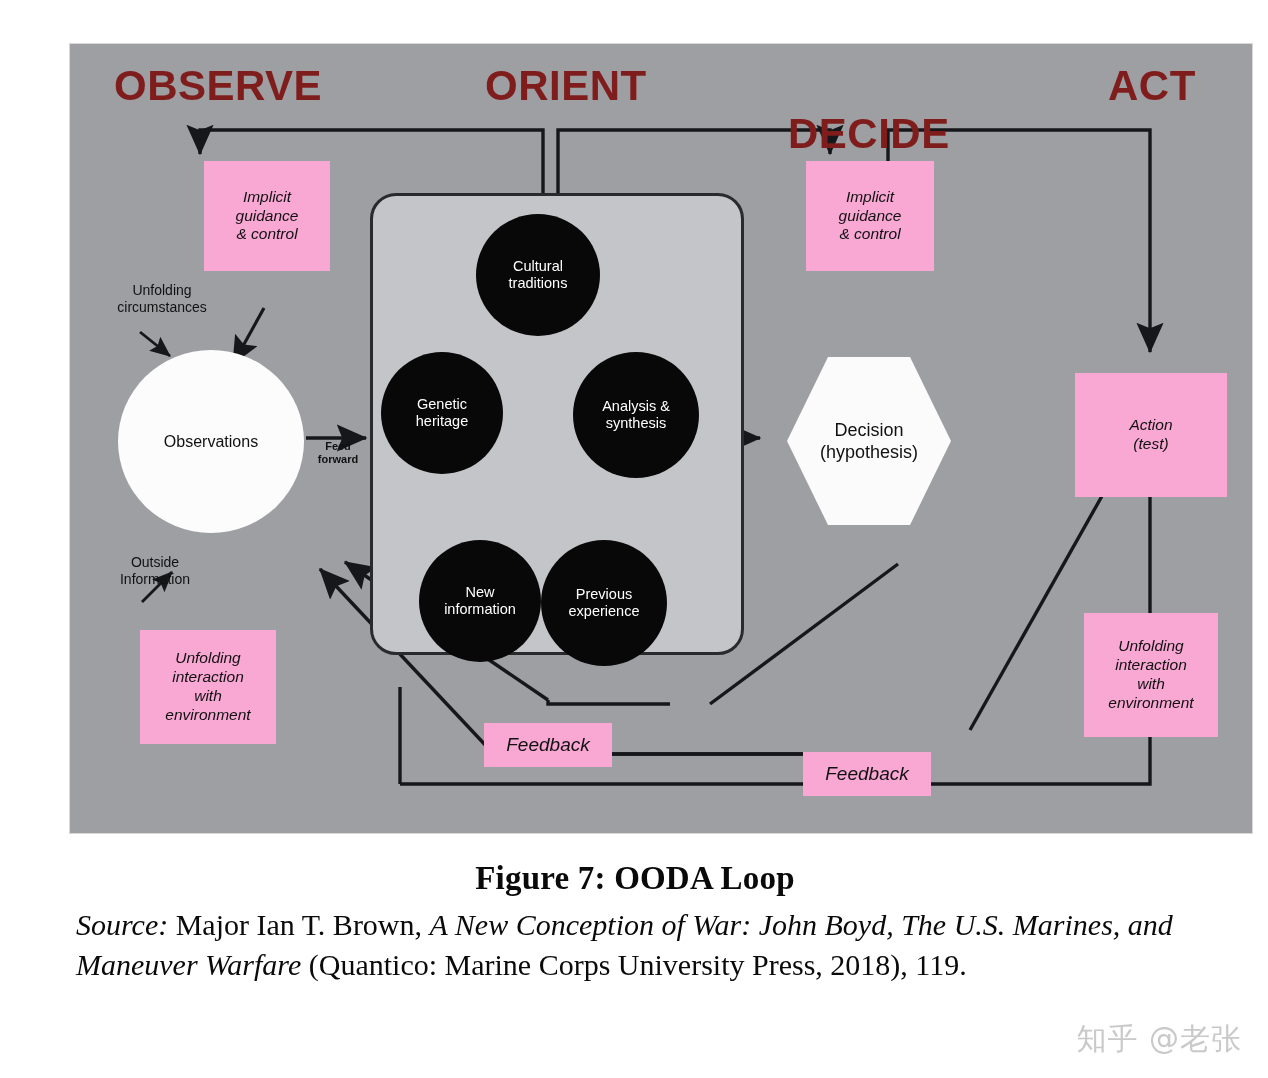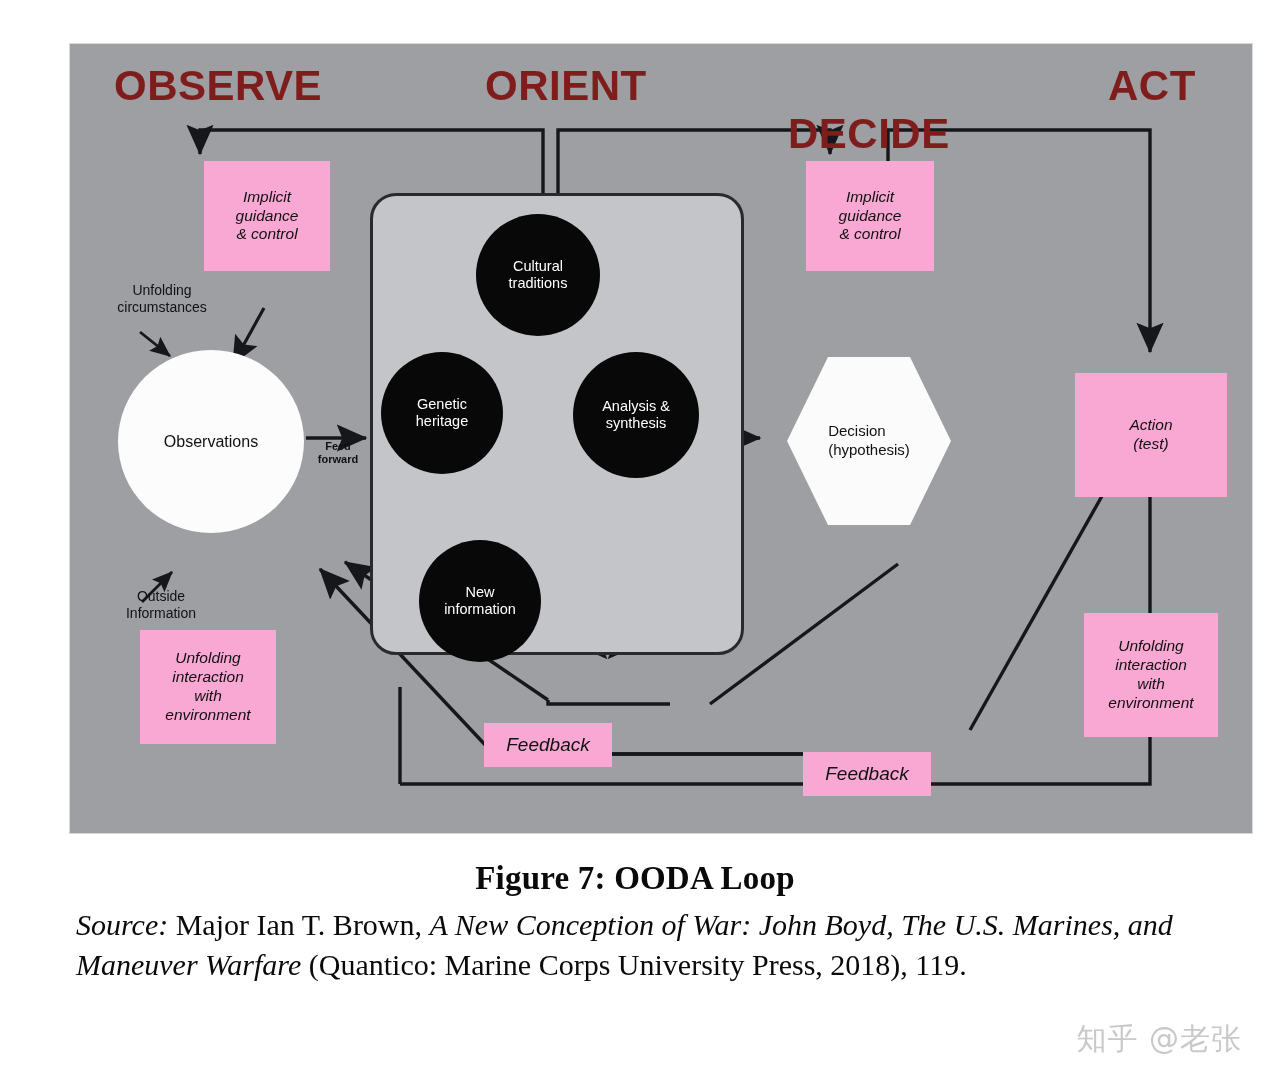--- a/index.html
+++ b/index.html
@@ -121,7 +121,8 @@
     display: flex;
     align-items: center;
     justify-content: center;
-    font-size: 15px;
+    text-align: center;
+    font-size: 18px;
     line-height: 1.25;
     color: #111;
   }

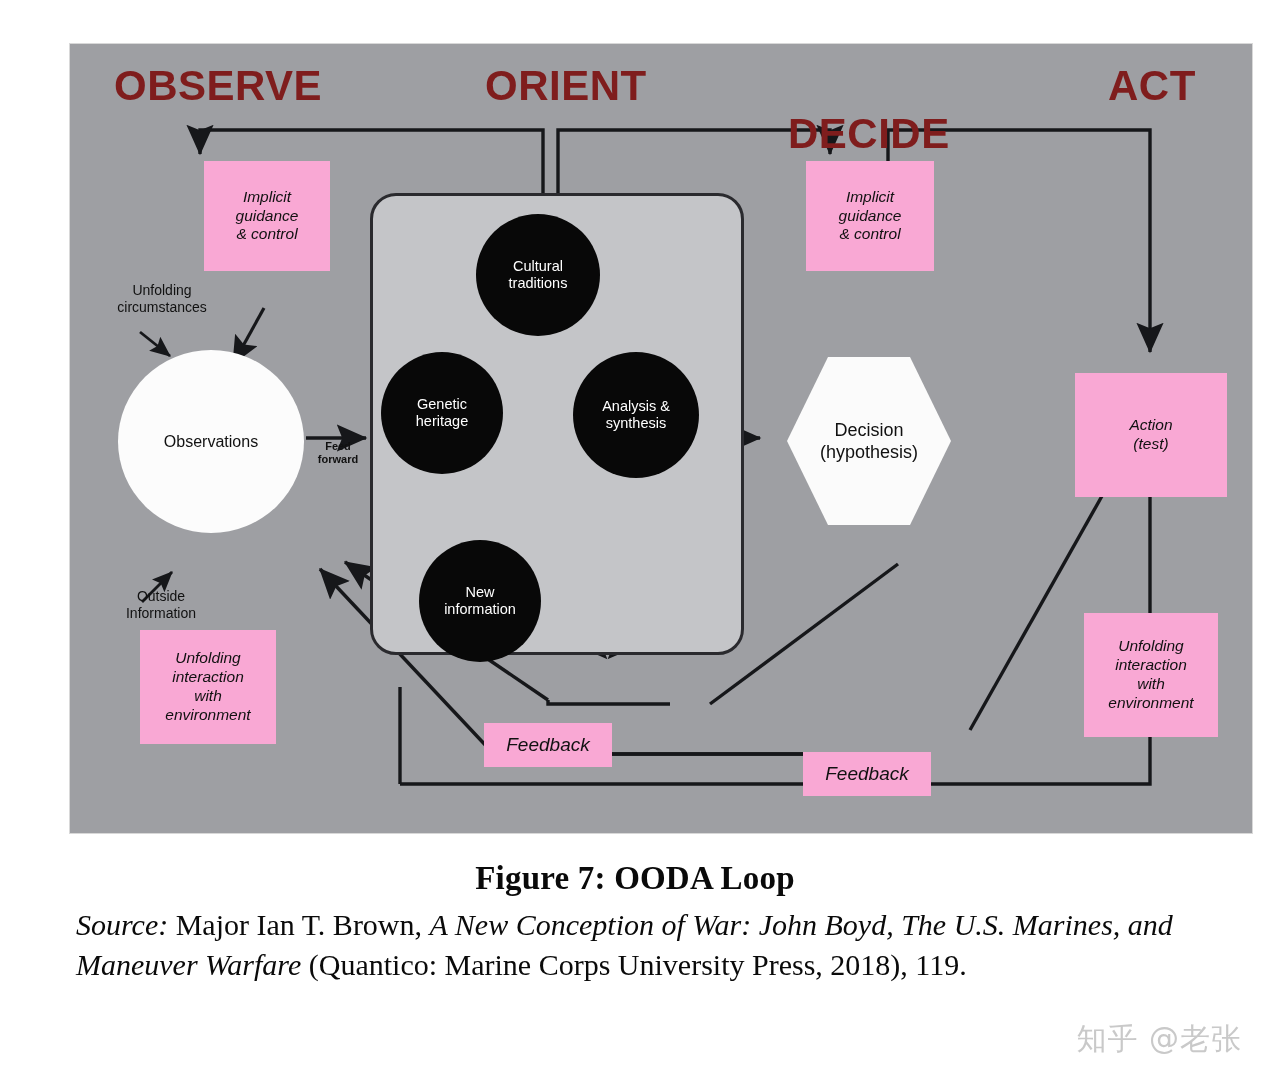--- a/index.html
+++ b/index.html
@@ -291,7 +291,7 @@
     <div class="annot" style="left:22px; top:238px; width:140px;">Unfolding
 circumstances</div>
 
-    <div class="annot" style="left:26px; top:510px; width:130px;margin-top:34px;">Outside
+    <div class="annot" style="left:20px; top:510px; width:130px;">Outside
 Information</div>
 
     <div id="observations-node" style="left:48px; top:306px;">Observations</div>

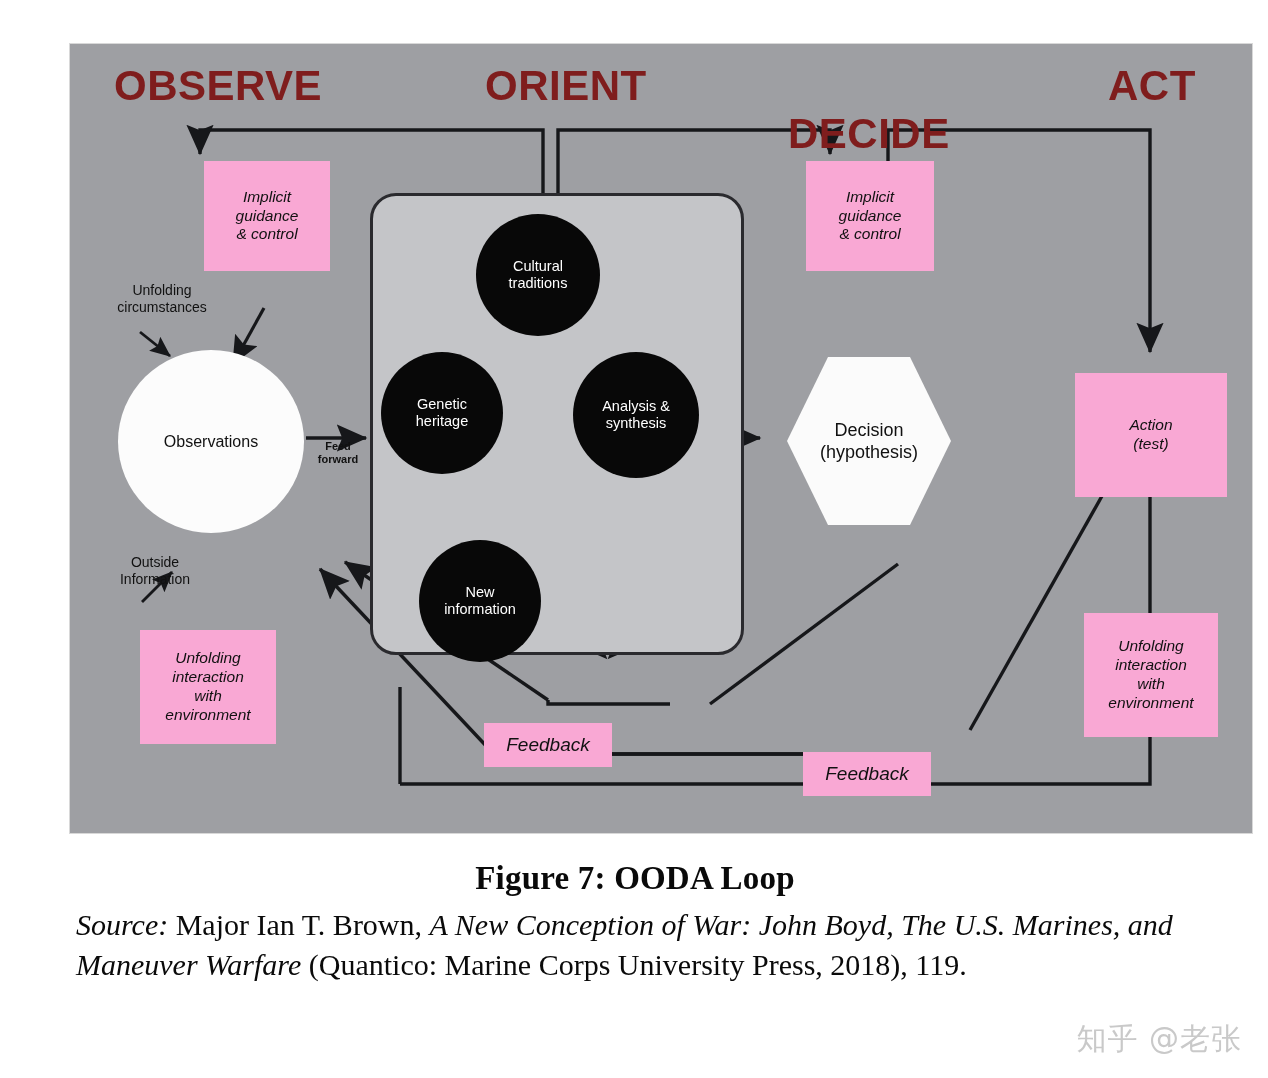--- a/index.html
+++ b/index.html
@@ -317,6 +317,8 @@
       <div class="onode" style="left:46px; top:344px; width:122px; height:122px; white-space:pre-line;">New
 information</div>
 
+      <div class="onode" style="left:168px; top:344px; width:126px; height:126px; white-space:pre-line;">Previous
+experience</div>
     </div>
 
     <div id="decision-node" style="left:717px; top:313px; white-space:pre-line;">Decision

